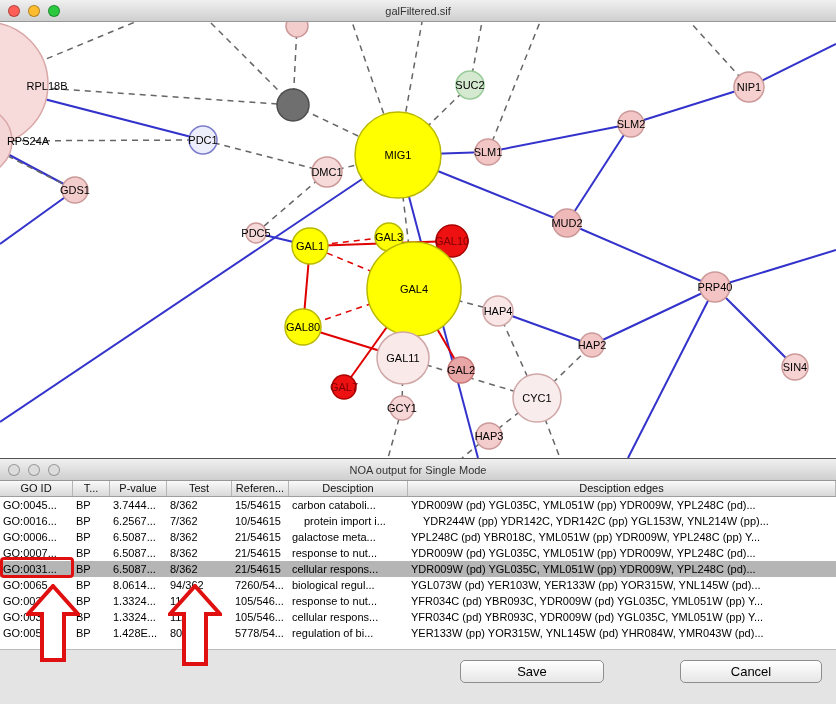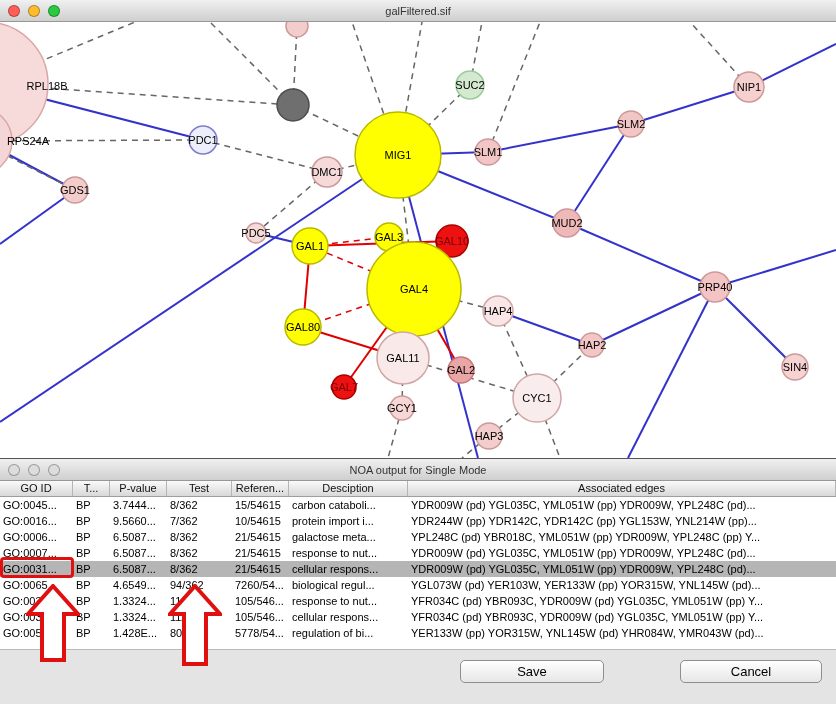--- a/index.html
+++ b/index.html
@@ -186,7 +186,7 @@
         <div class="tcell" style="width: 65px;">Test</div>
         <div class="tcell" style="width: 57px;">Referen...</div>
         <div class="tcell" style="width: 119px;">Desciption</div>
-        <div class="tcell" style="width: 428px;">Associated edges</div>
+        <div class="tcell" style="width: 428px;">Desciption edges</div>
       </div>
     <div class="tbody" id="table-body">
         <div class="trow">

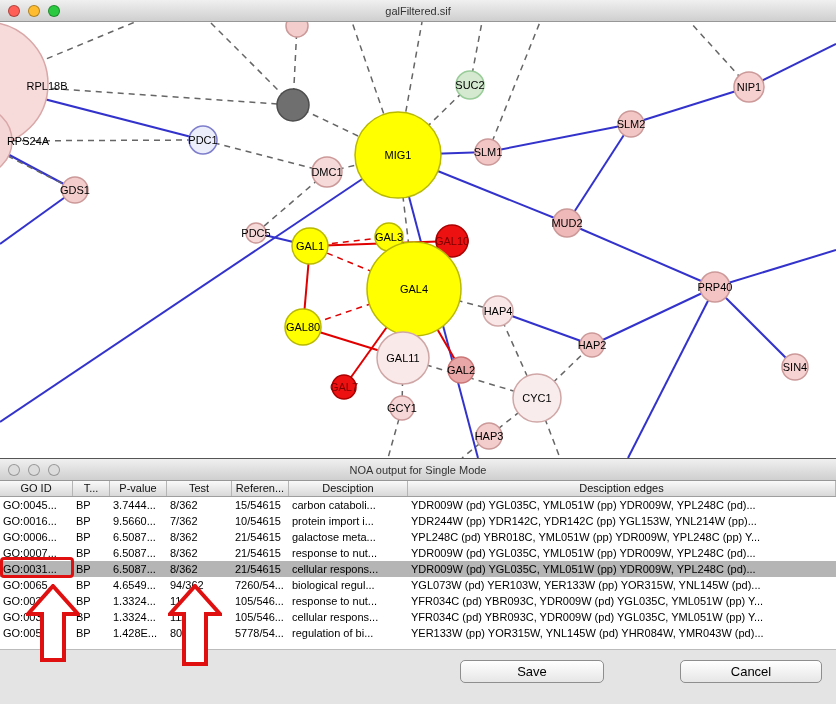--- a/index.html
+++ b/index.html
@@ -201,7 +201,7 @@
         <div class="trow">
           <div class="tcell" style="width: 73px;">GO:0016...</div>
           <div class="tcell" style="width: 37px;">BP</div>
-          <div class="tcell" style="width: 57px;">9.5660...</div>
+          <div class="tcell" style="width: 57px;">6.2567...</div>
           <div class="tcell" style="width: 65px;">7/362</div>
           <div class="tcell" style="width: 57px;">10/54615</div>
           <div class="tcell" style="width: 119px;">protein import i...</div>

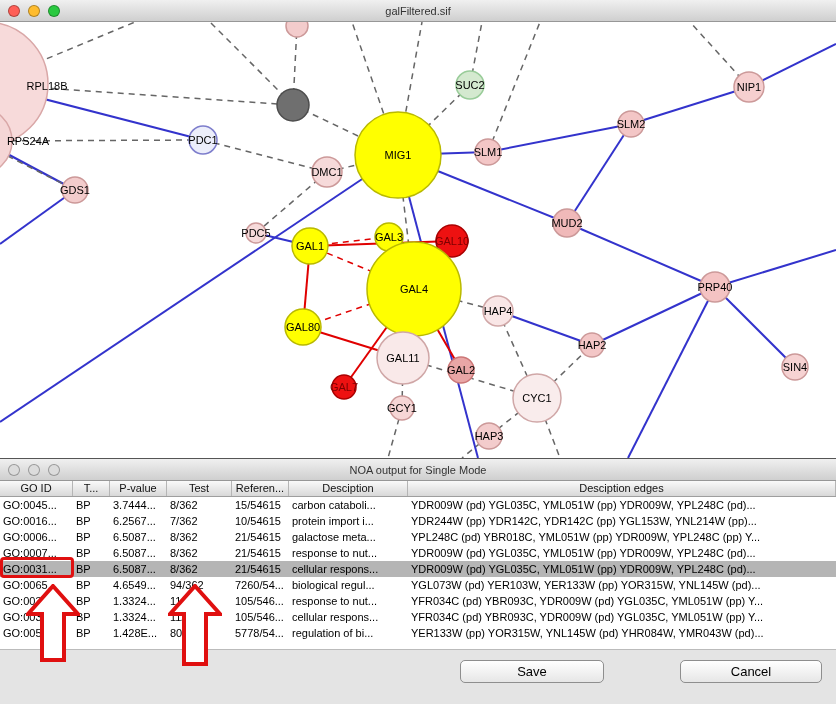--- a/index.html
+++ b/index.html
@@ -204,7 +204,7 @@
           <div class="tcell" style="width: 57px;">6.2567...</div>
           <div class="tcell" style="width: 65px;">7/362</div>
           <div class="tcell" style="width: 57px;">10/54615</div>
-          <div class="tcell" style="width: 119px;">protein import i...</div>
+          <div class="tcell" style="width: 119px; margin-left: 12px;">protein import i...</div>
           <div class="tcell" style="width: 428px;">YDR244W (pp) YDR142C, YDR142C (pp) YGL153W, YNL214W (pp)...</div>
         </div>
         <div class="trow">

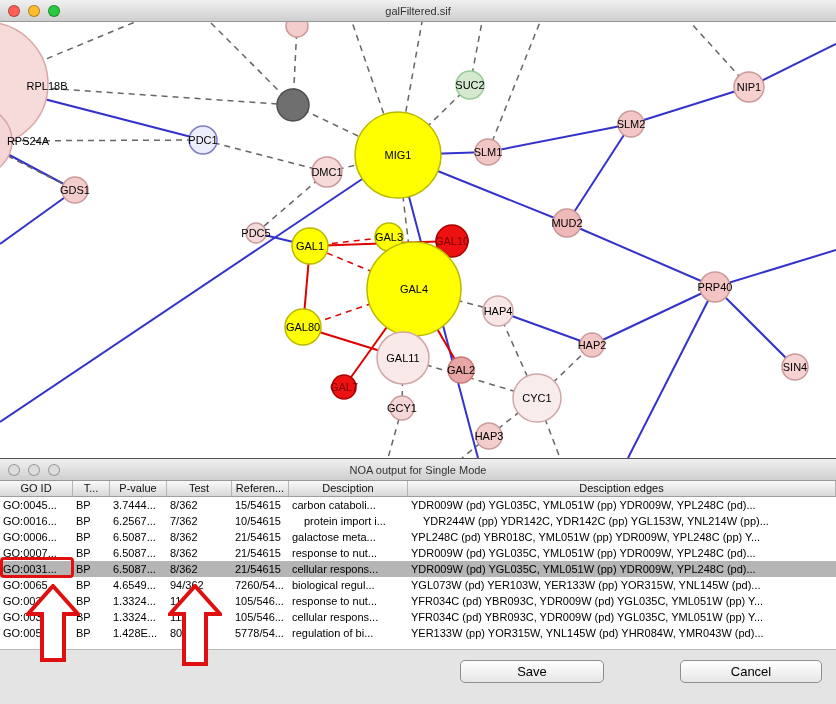--- a/index.html
+++ b/index.html
@@ -237,7 +237,7 @@
         <div class="trow">
           <div class="tcell" style="width: 73px;">GO:0065...</div>
           <div class="tcell" style="width: 37px;">BP</div>
-          <div class="tcell" style="width: 57px;">4.6549...</div>
+          <div class="tcell" style="width: 57px;">8.0614...</div>
           <div class="tcell" style="width: 65px;">94/362</div>
           <div class="tcell" style="width: 57px;">7260/54...</div>
           <div class="tcell" style="width: 119px;">biological regul...</div>

